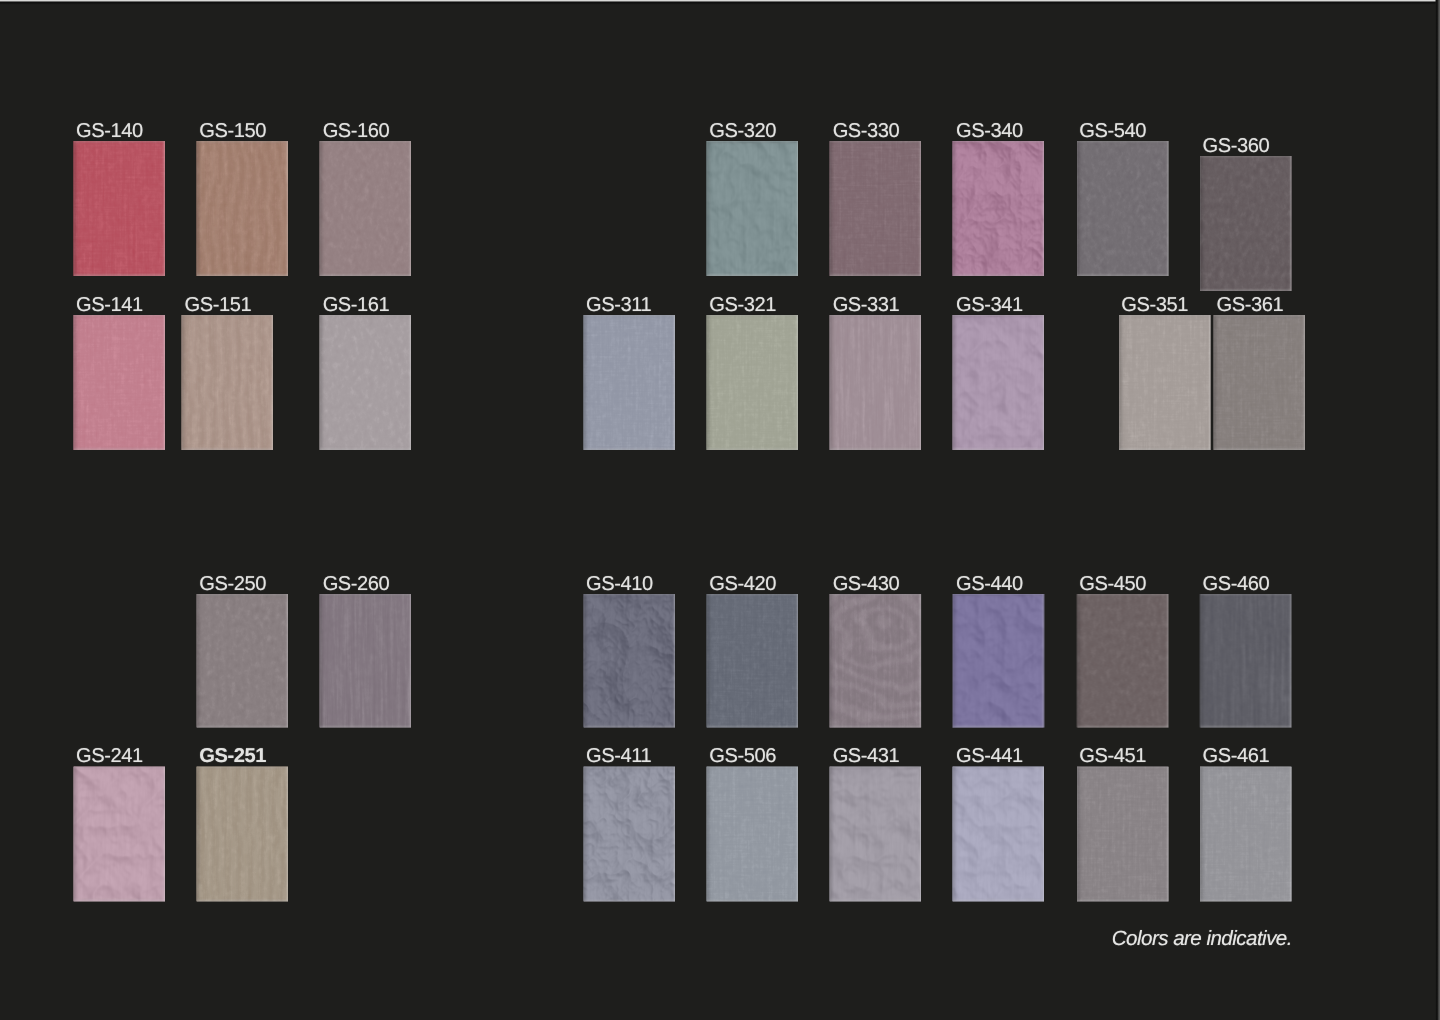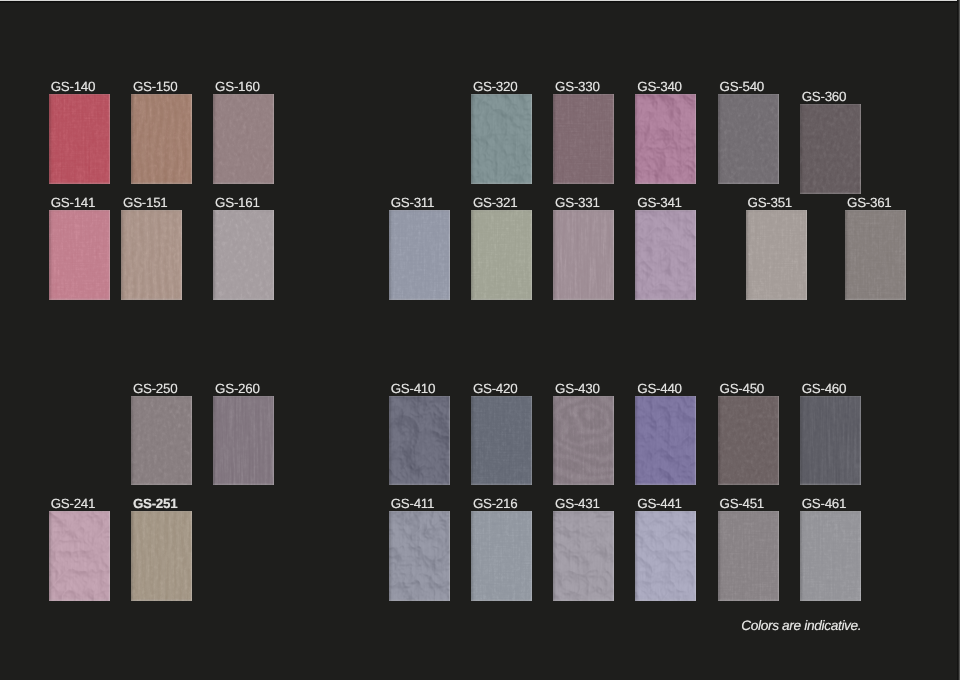--- a/index.html
+++ b/index.html
@@ -542,7 +542,7 @@
         <span class="shade"></span>
       </div>
   </div>
-  <div class="swatch-cell" style="left:845px;top:210.0px;text-align:right;">
+  <div class="swatch-cell" style="left:809px;top:210.0px;text-align:right;">
    <div class="swatch-label">GS-361</div>
    <div class="swatch-chip" style="background: rgb(135, 128, 126);">
         <span class="tex" style="filter:url(#f18)"></span>

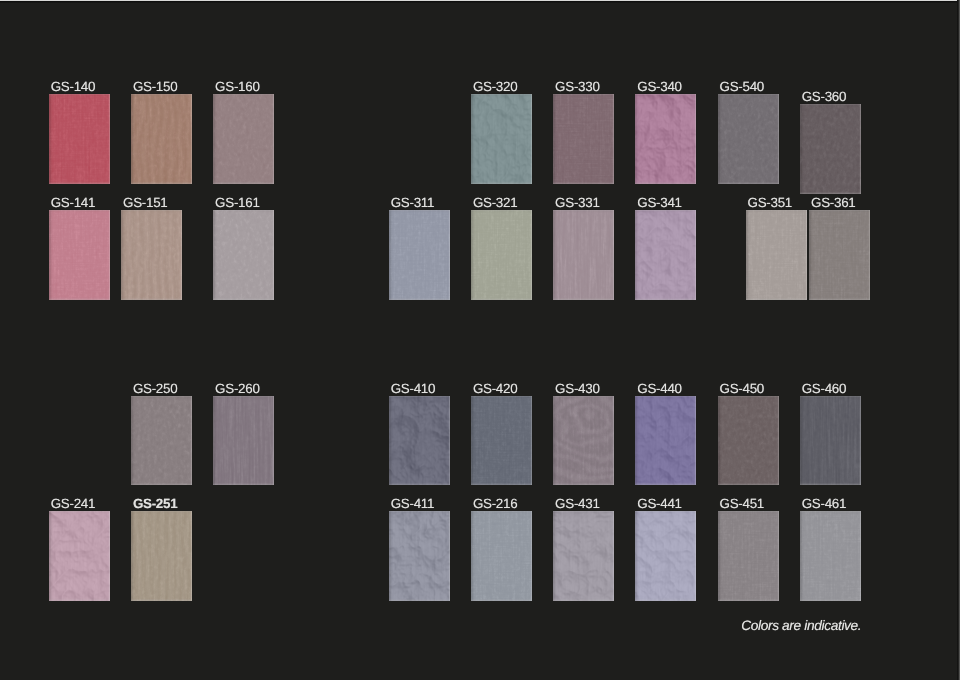--- a/index.html
+++ b/index.html
@@ -629,7 +629,7 @@
       </div>
   </div>
   <div class="swatch-cell" style="left:470.9px;top:511.4px;">
-   <div class="swatch-label">GS-216</div>
+   <div class="swatch-label">GS-506</div>
    <div class="swatch-chip" style="background: rgb(147, 153, 162);">
         <span class="tex" style="filter:url(#f34)"></span>
         <span class="shade"></span>

